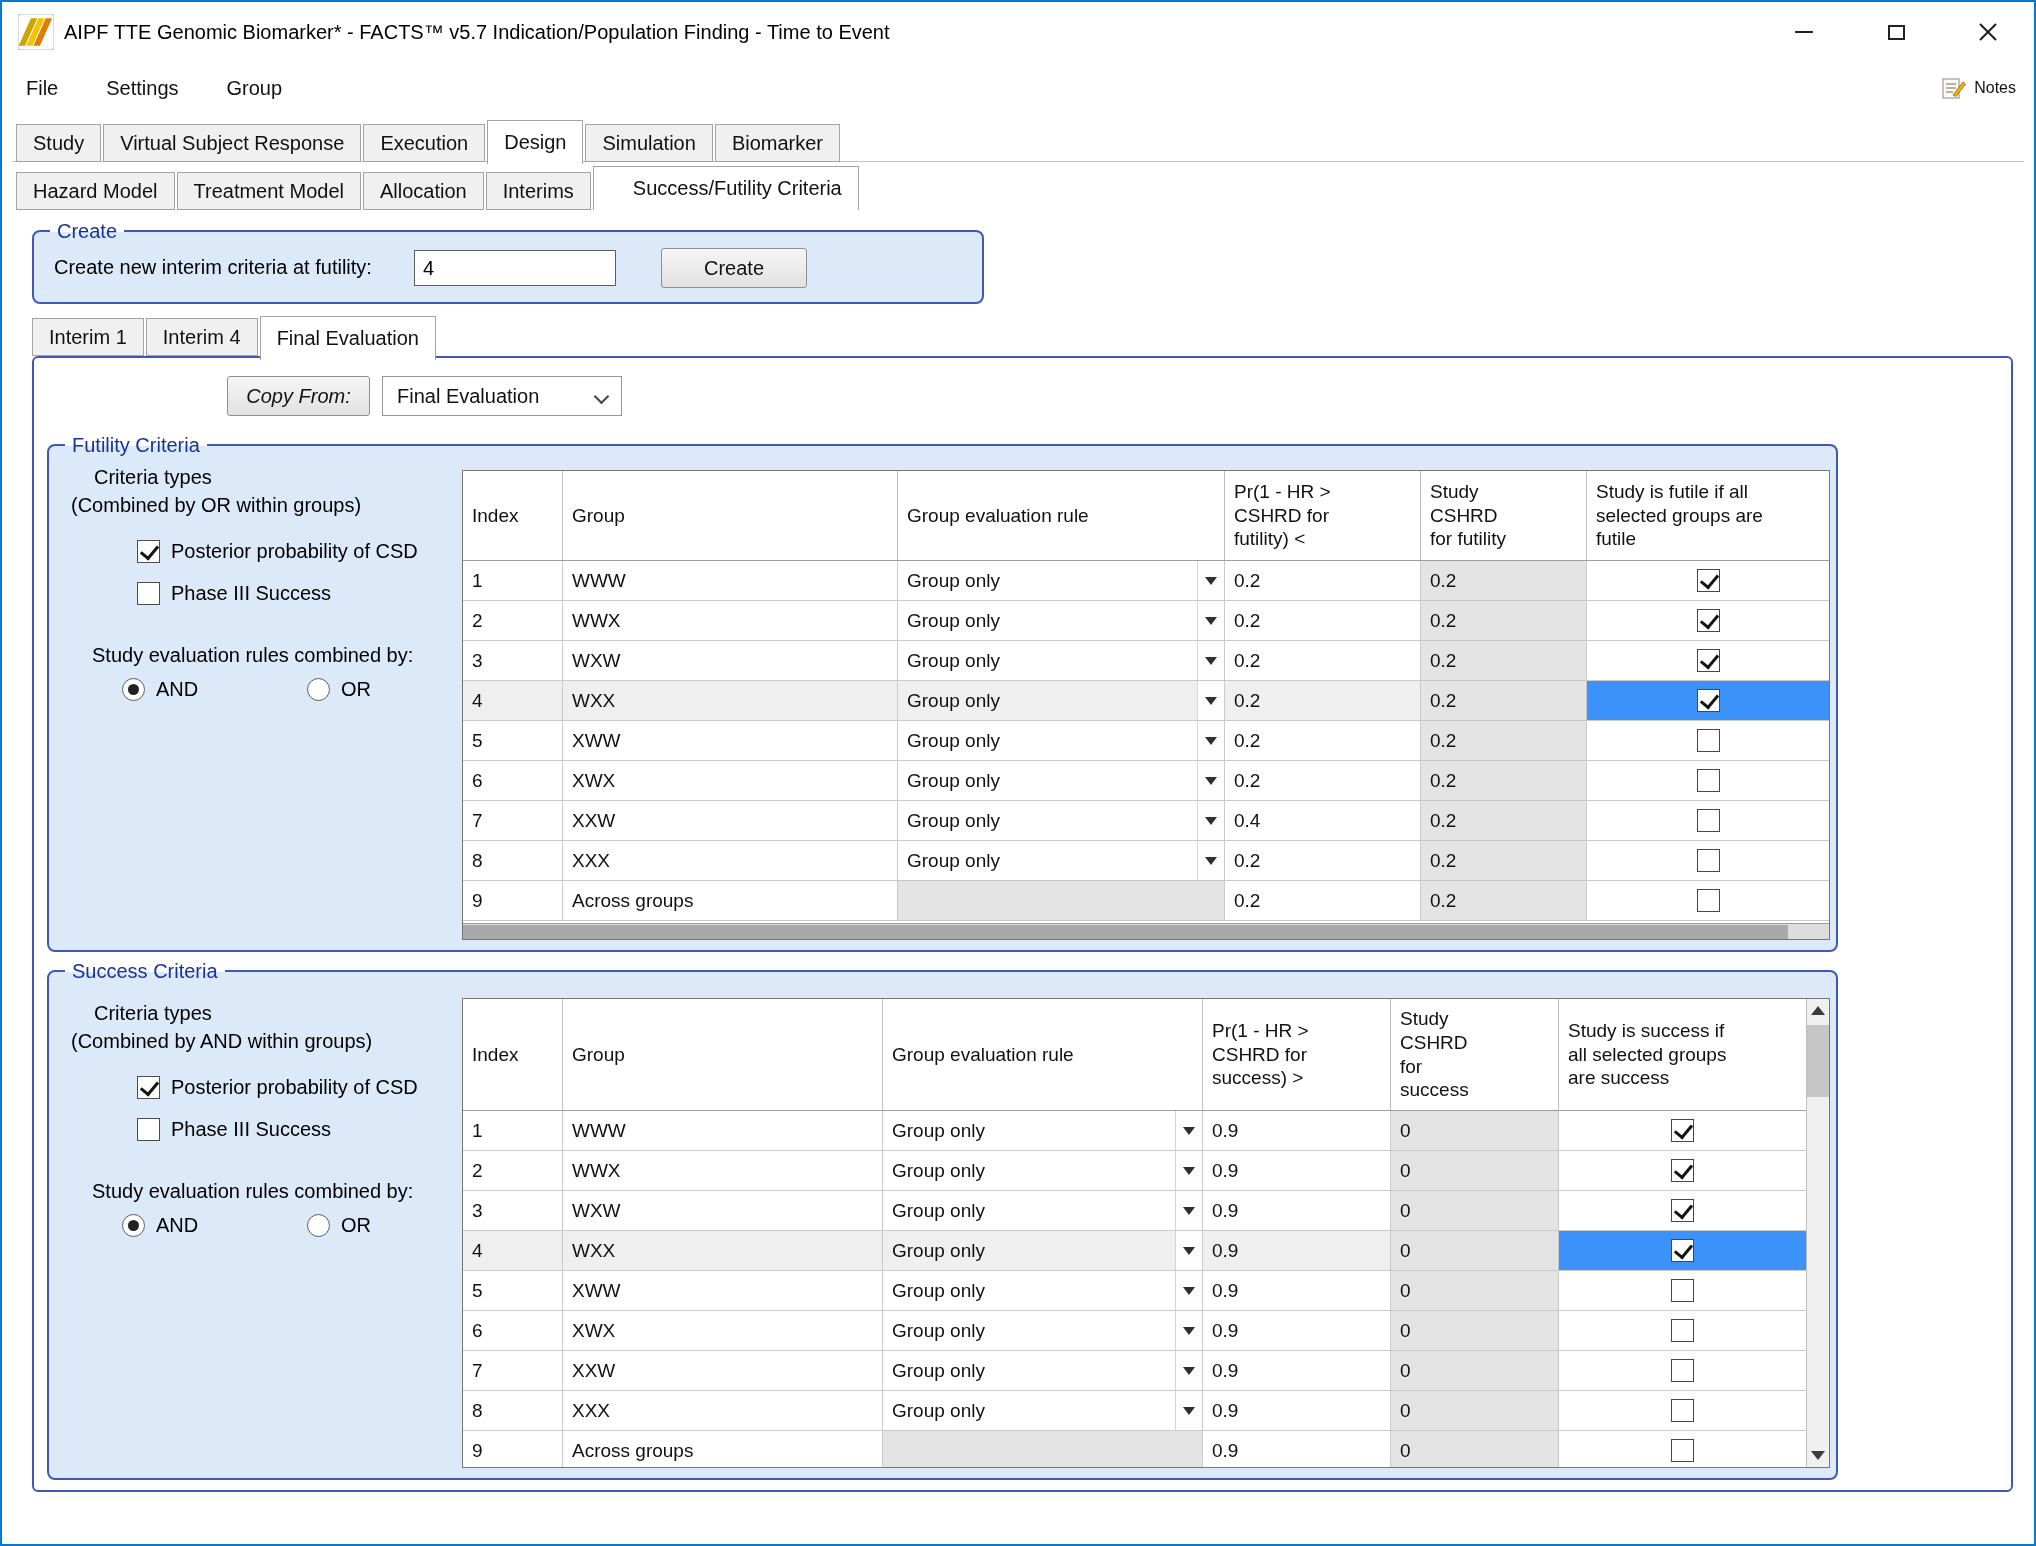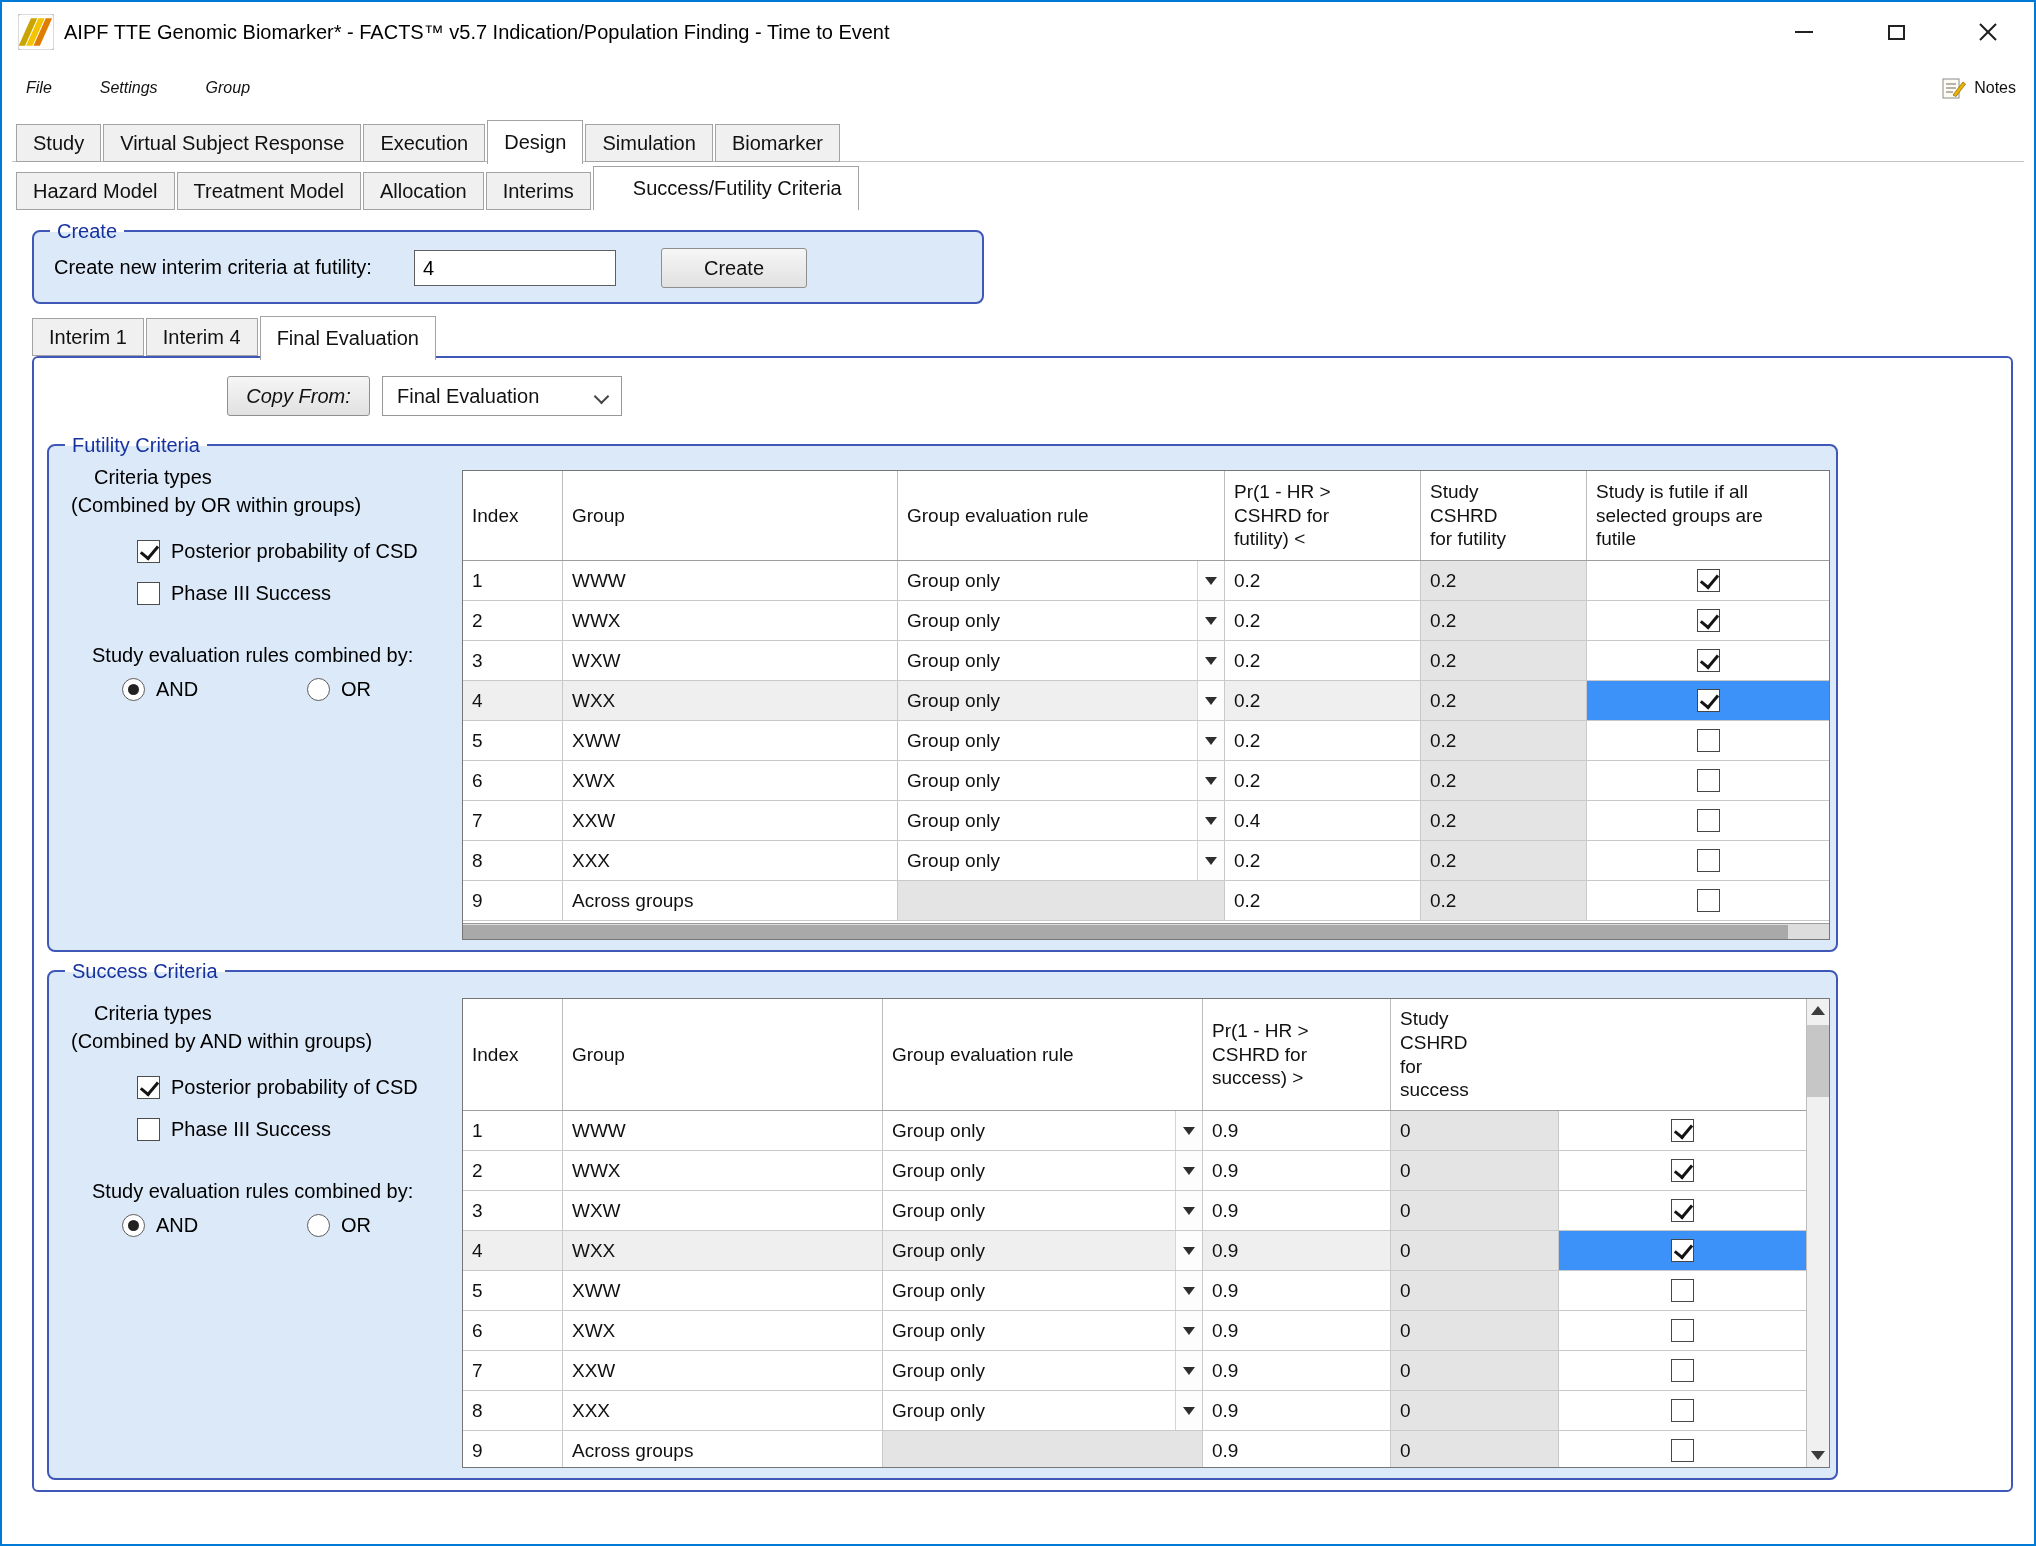--- a/index.html
+++ b/index.html
@@ -19,7 +19,7 @@
 
   
   .menubar { position:absolute; left:0; top:60px; width:100%; height:52px; background:#fff; display:flex; align-items:center; }
-  .menuitem { padding:0 24px; font-size:16px; height:100%; display:flex; align-items:center;font-style:italic; }
+  .menuitem { padding:0 24px; font-size:20px; height:100%; display:flex; align-items:center; }
   .notes { position:absolute; right:18px; top:0; height:100%; display:flex; align-items:center; gap:8px; font-size:16px; }
 
   

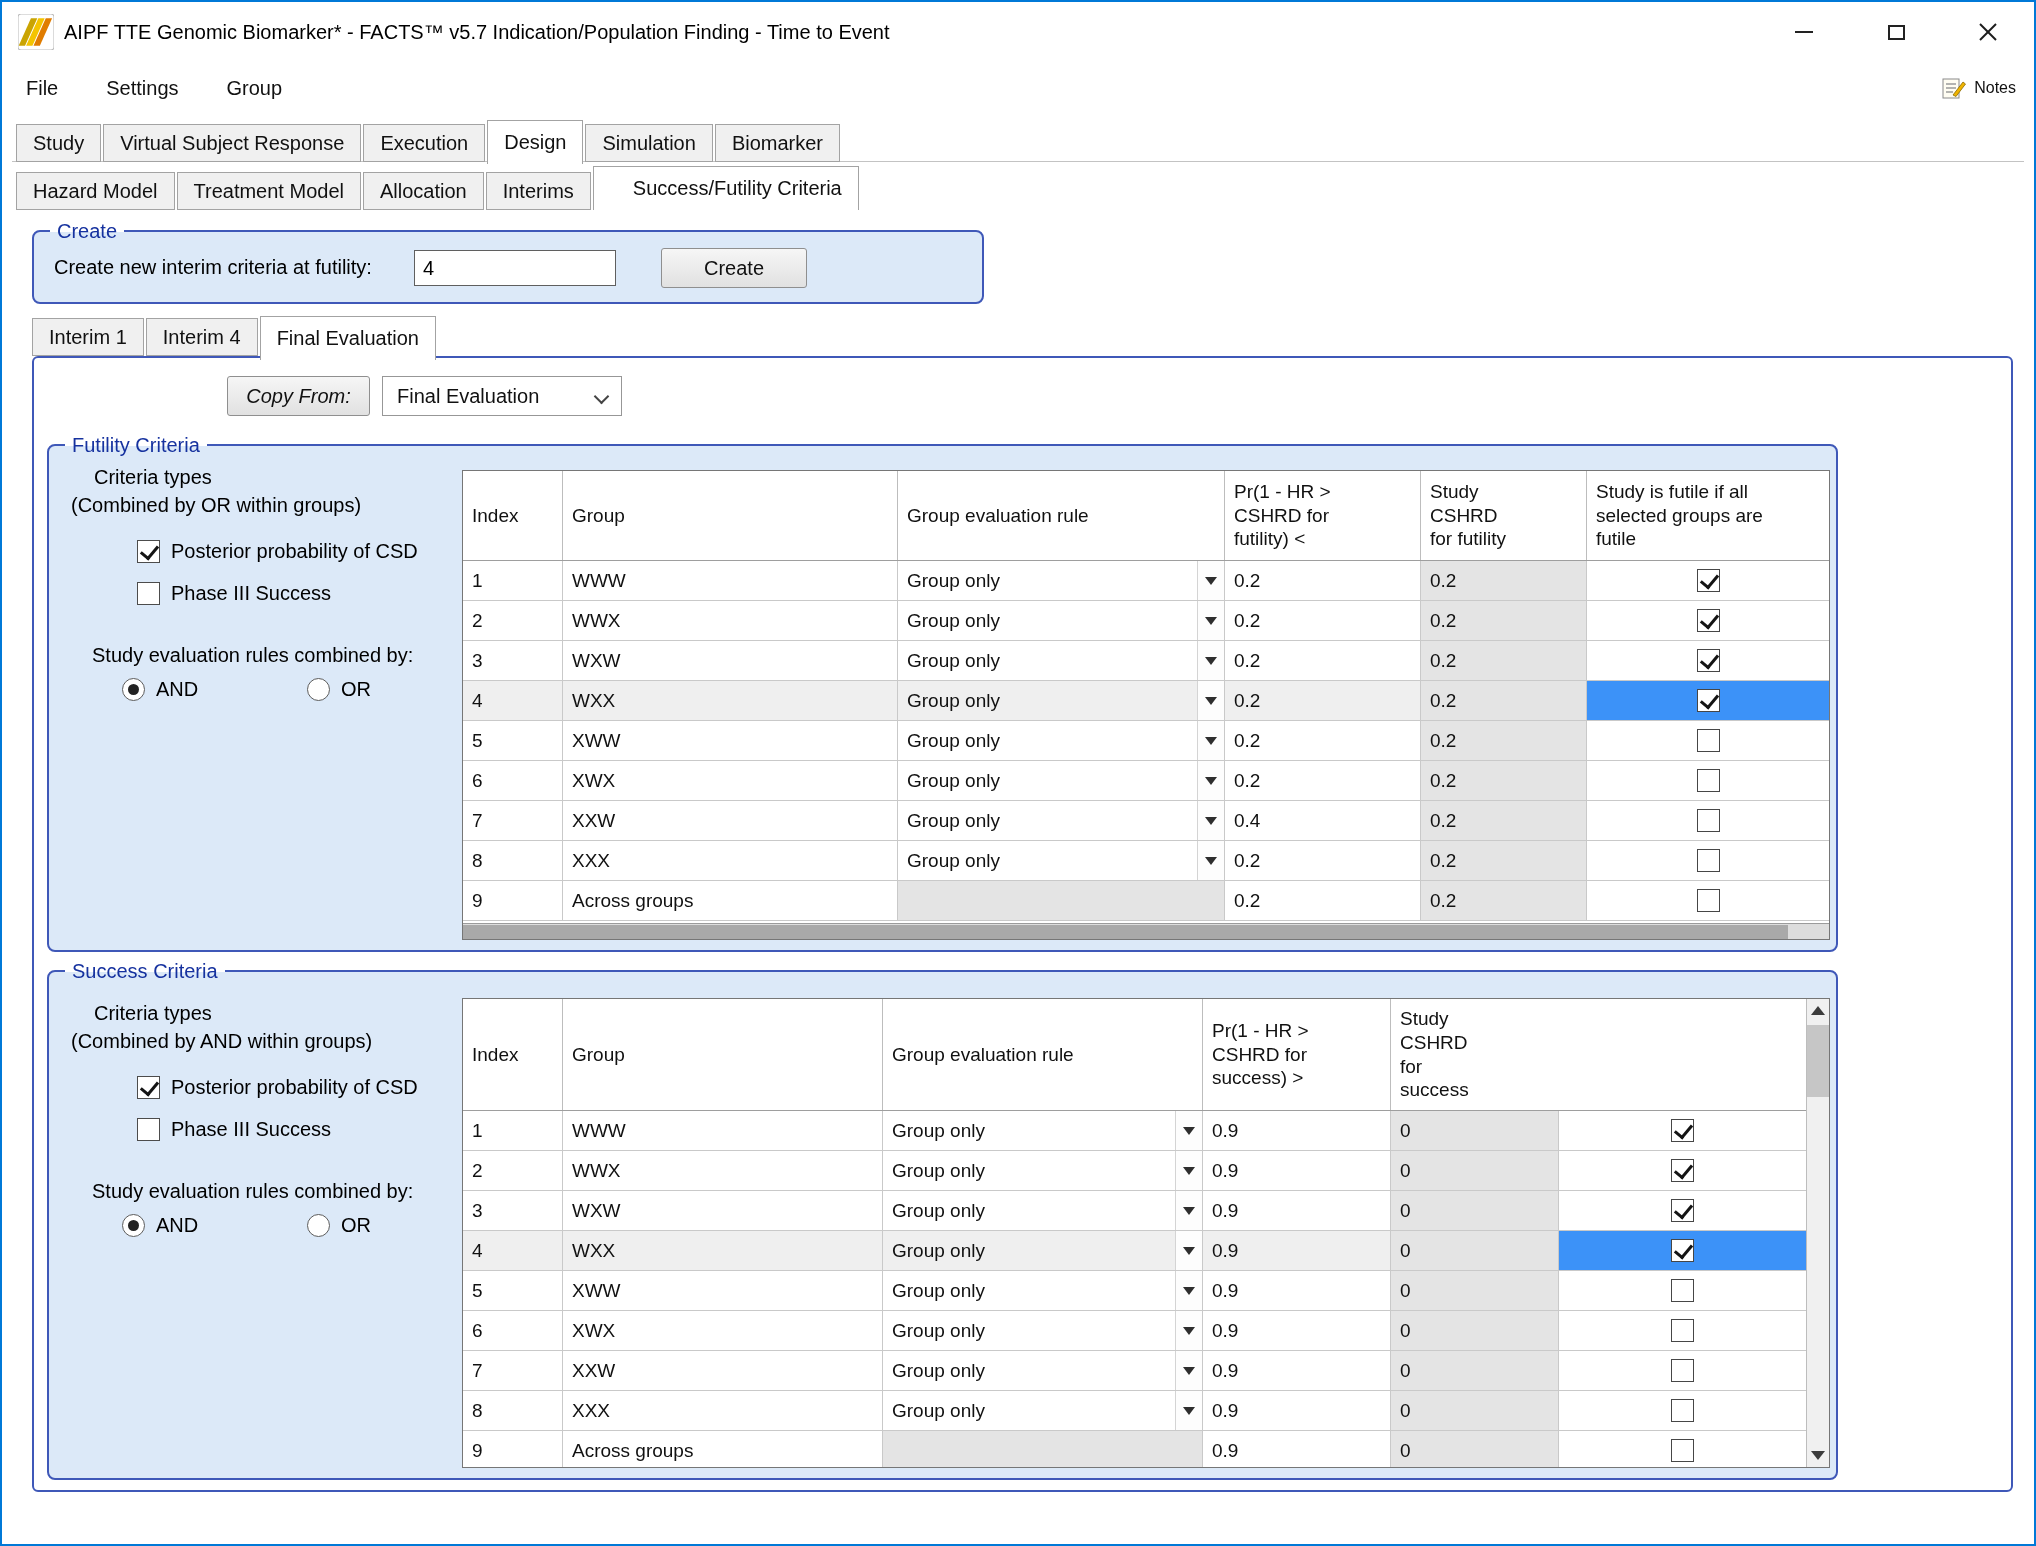--- a/index.html
+++ b/index.html
@@ -386,6 +386,9 @@
 CSHRD
 for
 success</div>
+        <div class="cell">Study is success if
+all selected groups
+are success</div>
       </div>
 
       <div class="trow s-grid">

